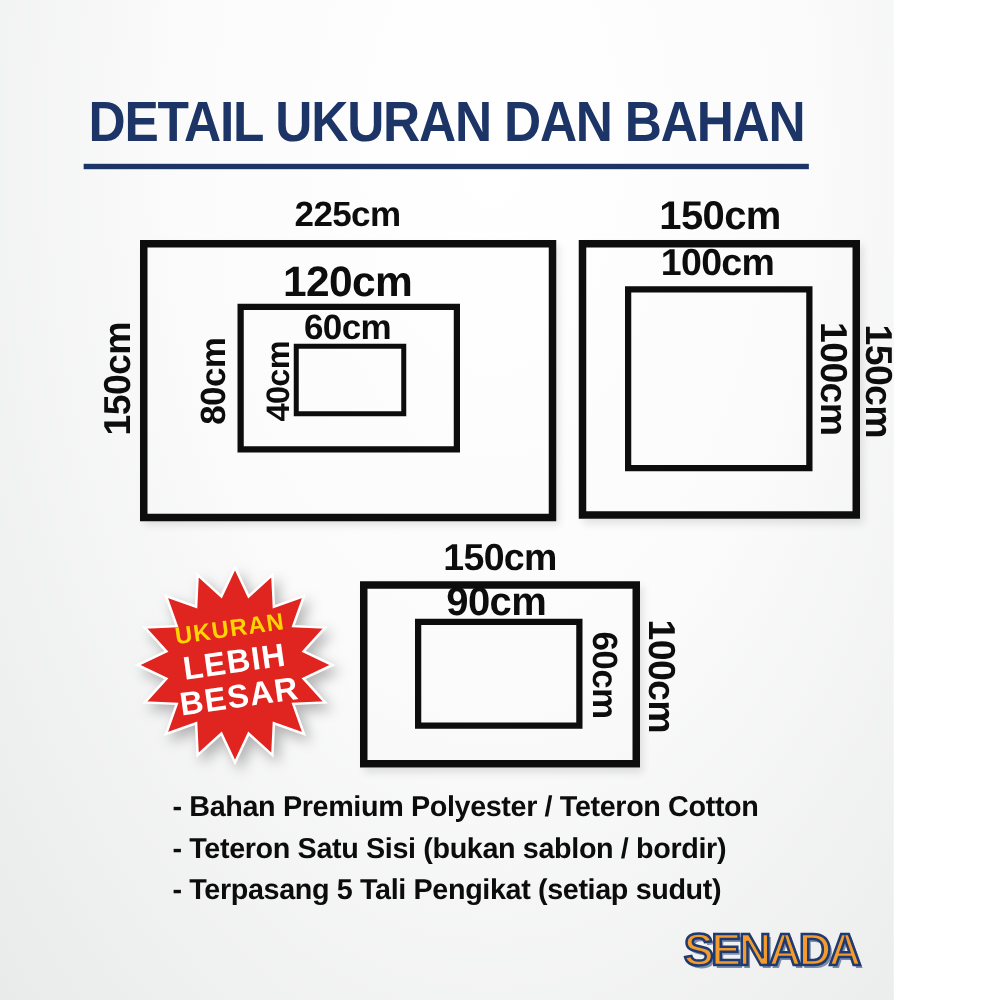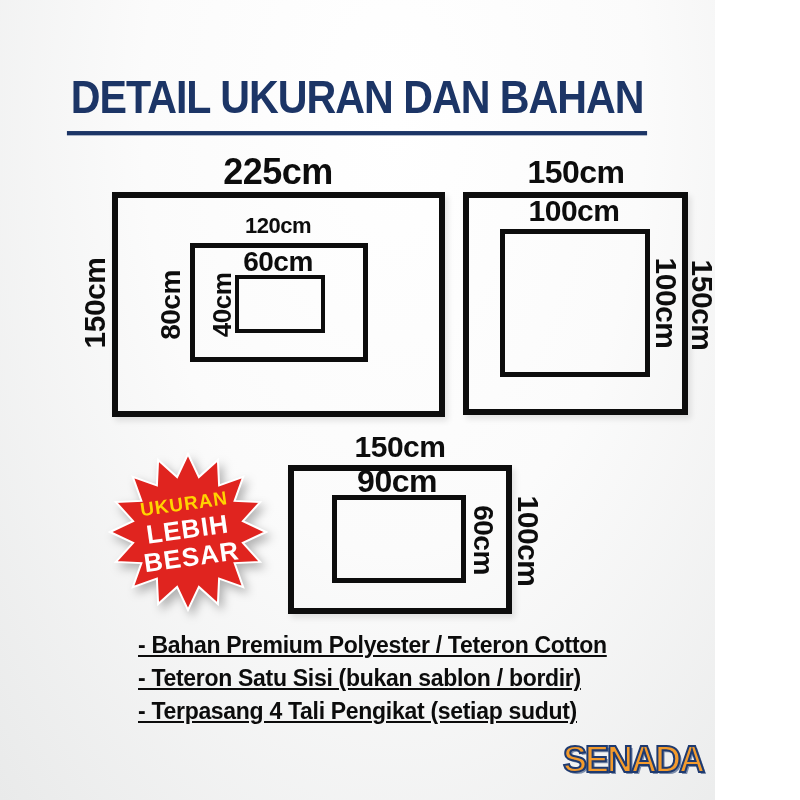--- a/index.html
+++ b/index.html
@@ -90,7 +90,7 @@
   <div class="rect" style="left:190px; top:243px; width:178px; height:119px; border-width:5px;"></div>
   <div class="rect" style="left:235px; top:275px; width:90px; height:58px; border-width:4px;"></div>
 
-  <span class="hlabel" style="left:278px; top:172px; font-size:36px;">225cm</span>
+  <span class="hlabel" style="left:278px; top:172px; font-size:28px;">225cm</span>
   <span class="hlabel" style="left:278px; top:226px; font-size:22px;text-align:right;">120cm</span>
   <span class="hlabel" style="left:278px; top:262px; font-size:28px;">60cm</span>
   <span class="vlabel-l" style="left:95px; top:303px; font-size:30px;">150cm</span>

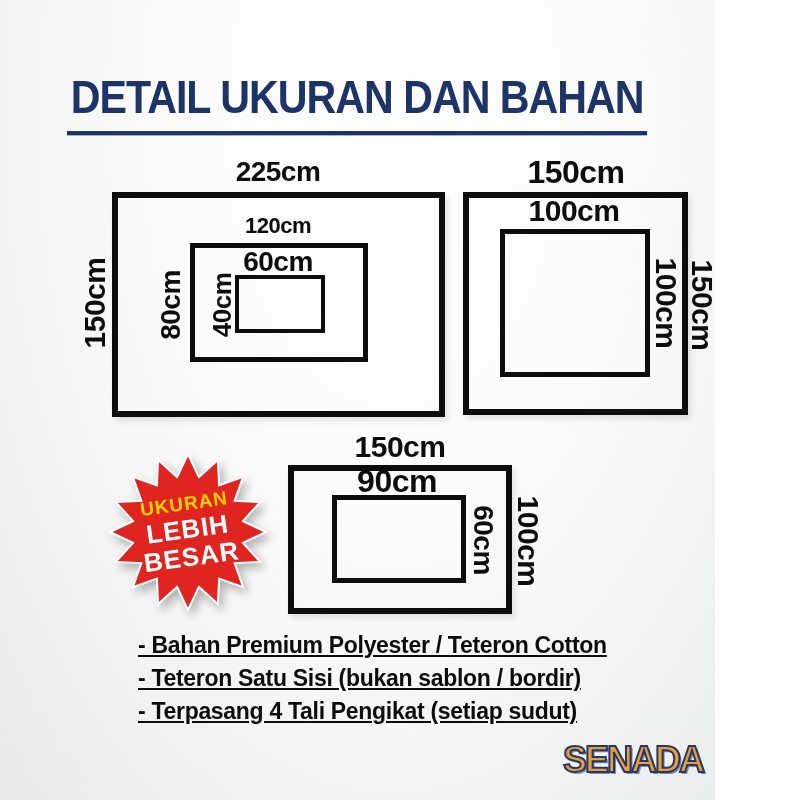--- a/index.html
+++ b/index.html
@@ -91,7 +91,7 @@
   <div class="rect" style="left:235px; top:275px; width:90px; height:58px; border-width:4px;"></div>
 
   <span class="hlabel" style="left:278px; top:172px; font-size:28px;">225cm</span>
-  <span class="hlabel" style="left:278px; top:226px; font-size:22px;text-align:right;">120cm</span>
+  <span class="hlabel" style="left:278px; top:226px; font-size:34px;text-align:right;">120cm</span>
   <span class="hlabel" style="left:278px; top:262px; font-size:28px;">60cm</span>
   <span class="vlabel-l" style="left:95px; top:303px; font-size:30px;">150cm</span>
   <span class="vlabel-l" style="left:171px; top:305px; font-size:28px;">80cm</span>

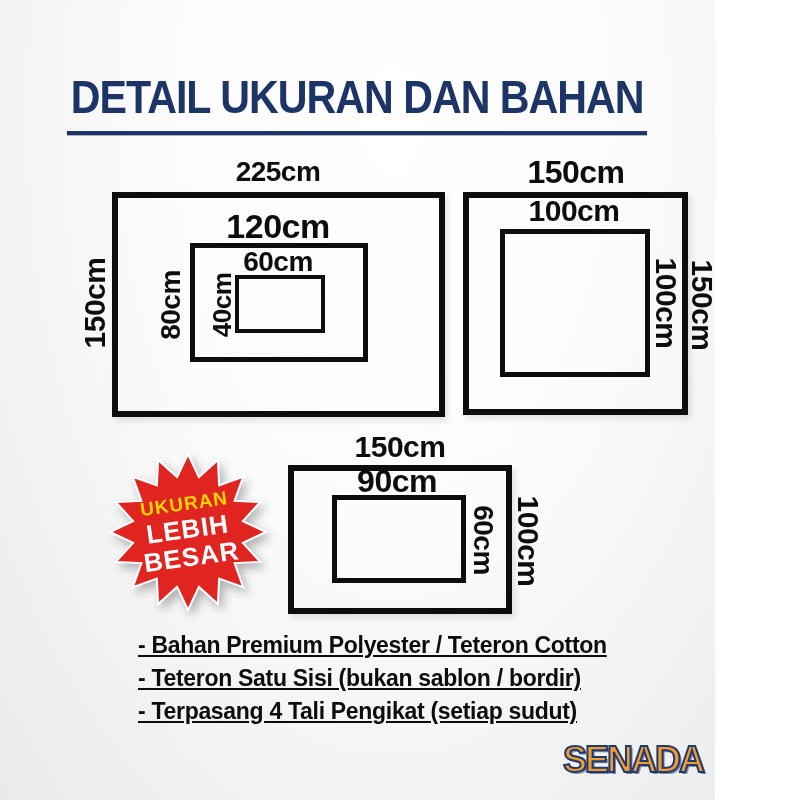--- a/index.html
+++ b/index.html
@@ -53,7 +53,7 @@
   .features { position:absolute; left:138px; top:629px; }
   .feature-line {
     font-size:23px; font-weight:bold; color:#0c0c0c;
-    line-height:33px; letter-spacing:-0.3px; white-space:nowrap;text-decoration:underline;
+    line-height:33px; letter-spacing:-0.3px; white-space:nowrap;
   }
 
   

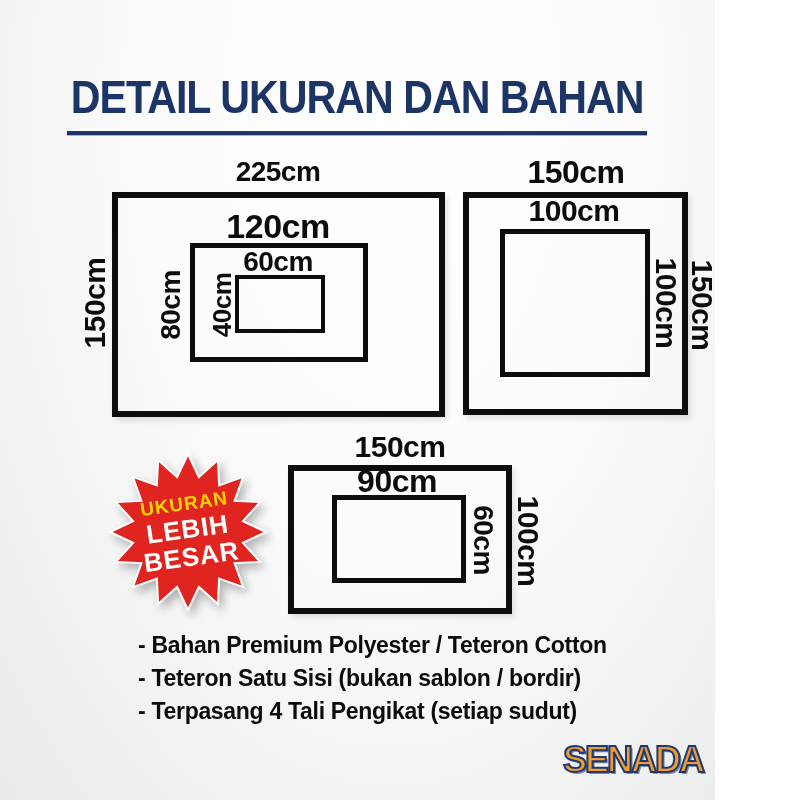--- a/index.html
+++ b/index.html
@@ -127,7 +127,7 @@
   <div class="features">
     <div class="feature-line">- Bahan Premium Polyester / Teteron Cotton</div>
     <div class="feature-line">- Teteron Satu Sisi (bukan sablon / bordir)</div>
-    <div class="feature-line">- Terpasang 4 Tali Pengikat (setiap sudut)</div>
+    <div class="feature-line">- Terpasang 5 Tali Pengikat (setiap sudut)</div>
   </div>
 
   <div class="logo">

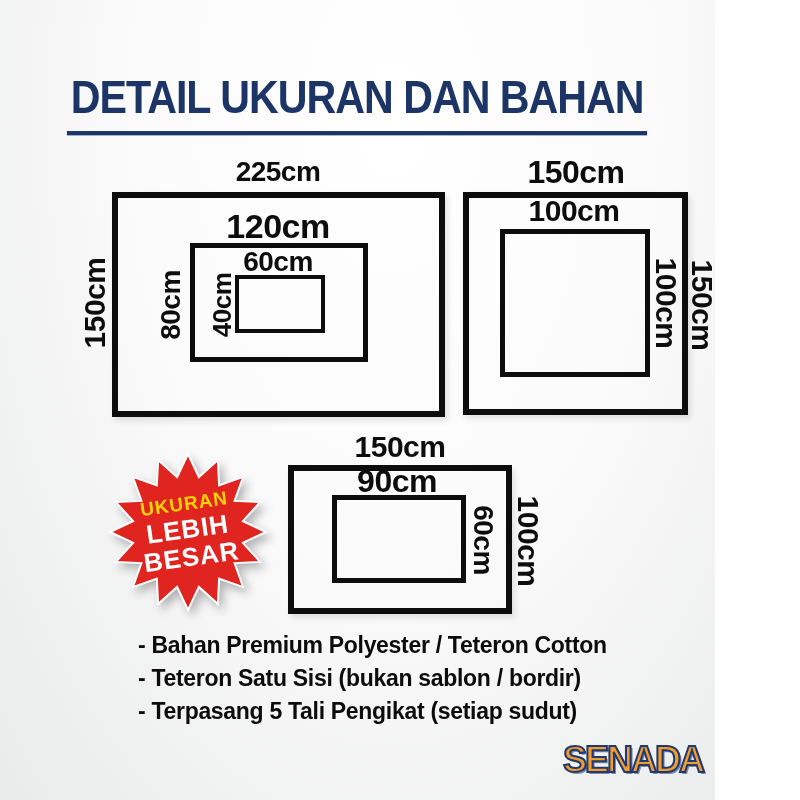--- a/index.html
+++ b/index.html
@@ -57,7 +57,7 @@
   }
 
   
-  .logo { position:absolute; right:12px; bottom:22px; text-align:right; }
+  .logo { position:absolute; right:28px; bottom:22px; text-align:right; }
   .logo-name {
     font-size:36px; font-weight:bold; letter-spacing:-2px;
     color:#f39b2d;

